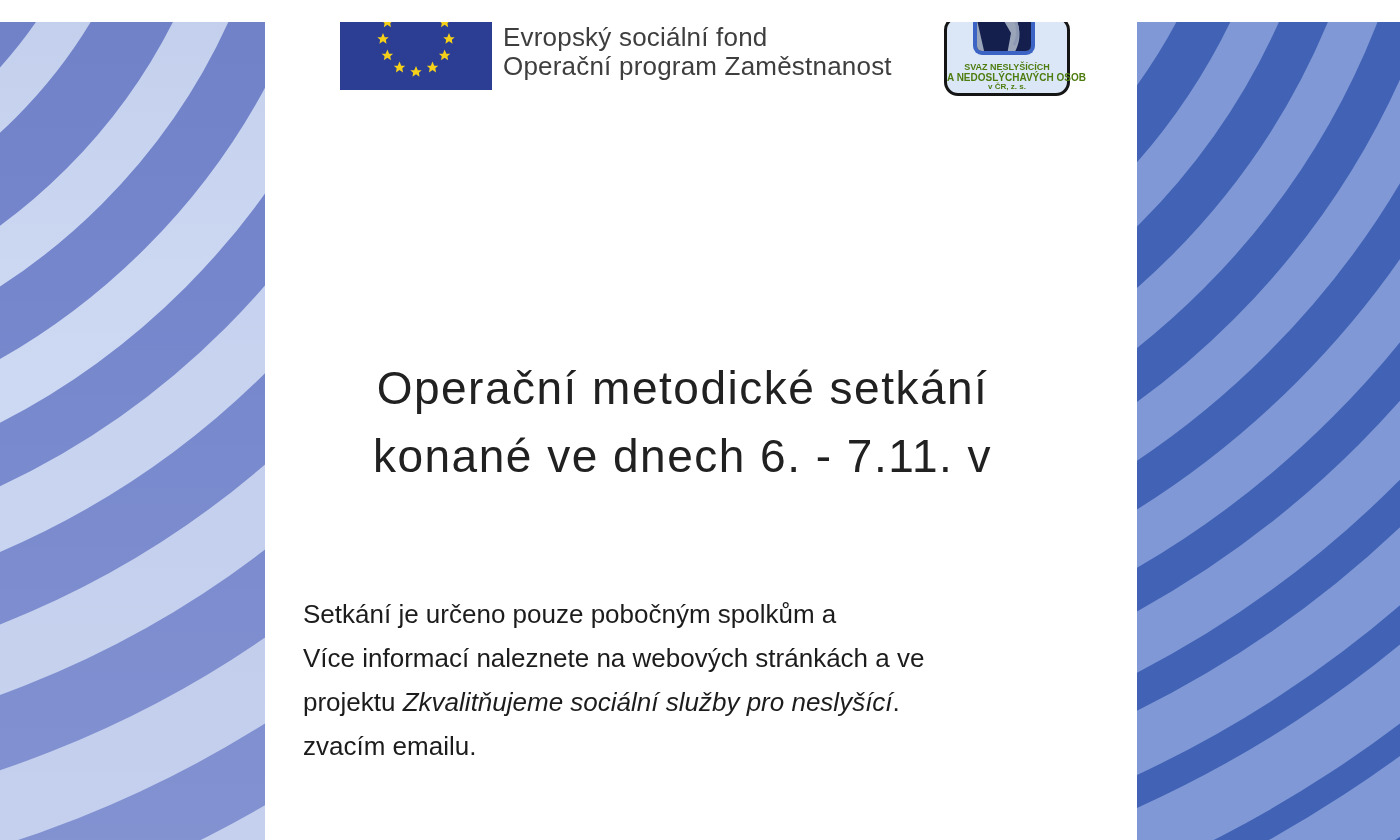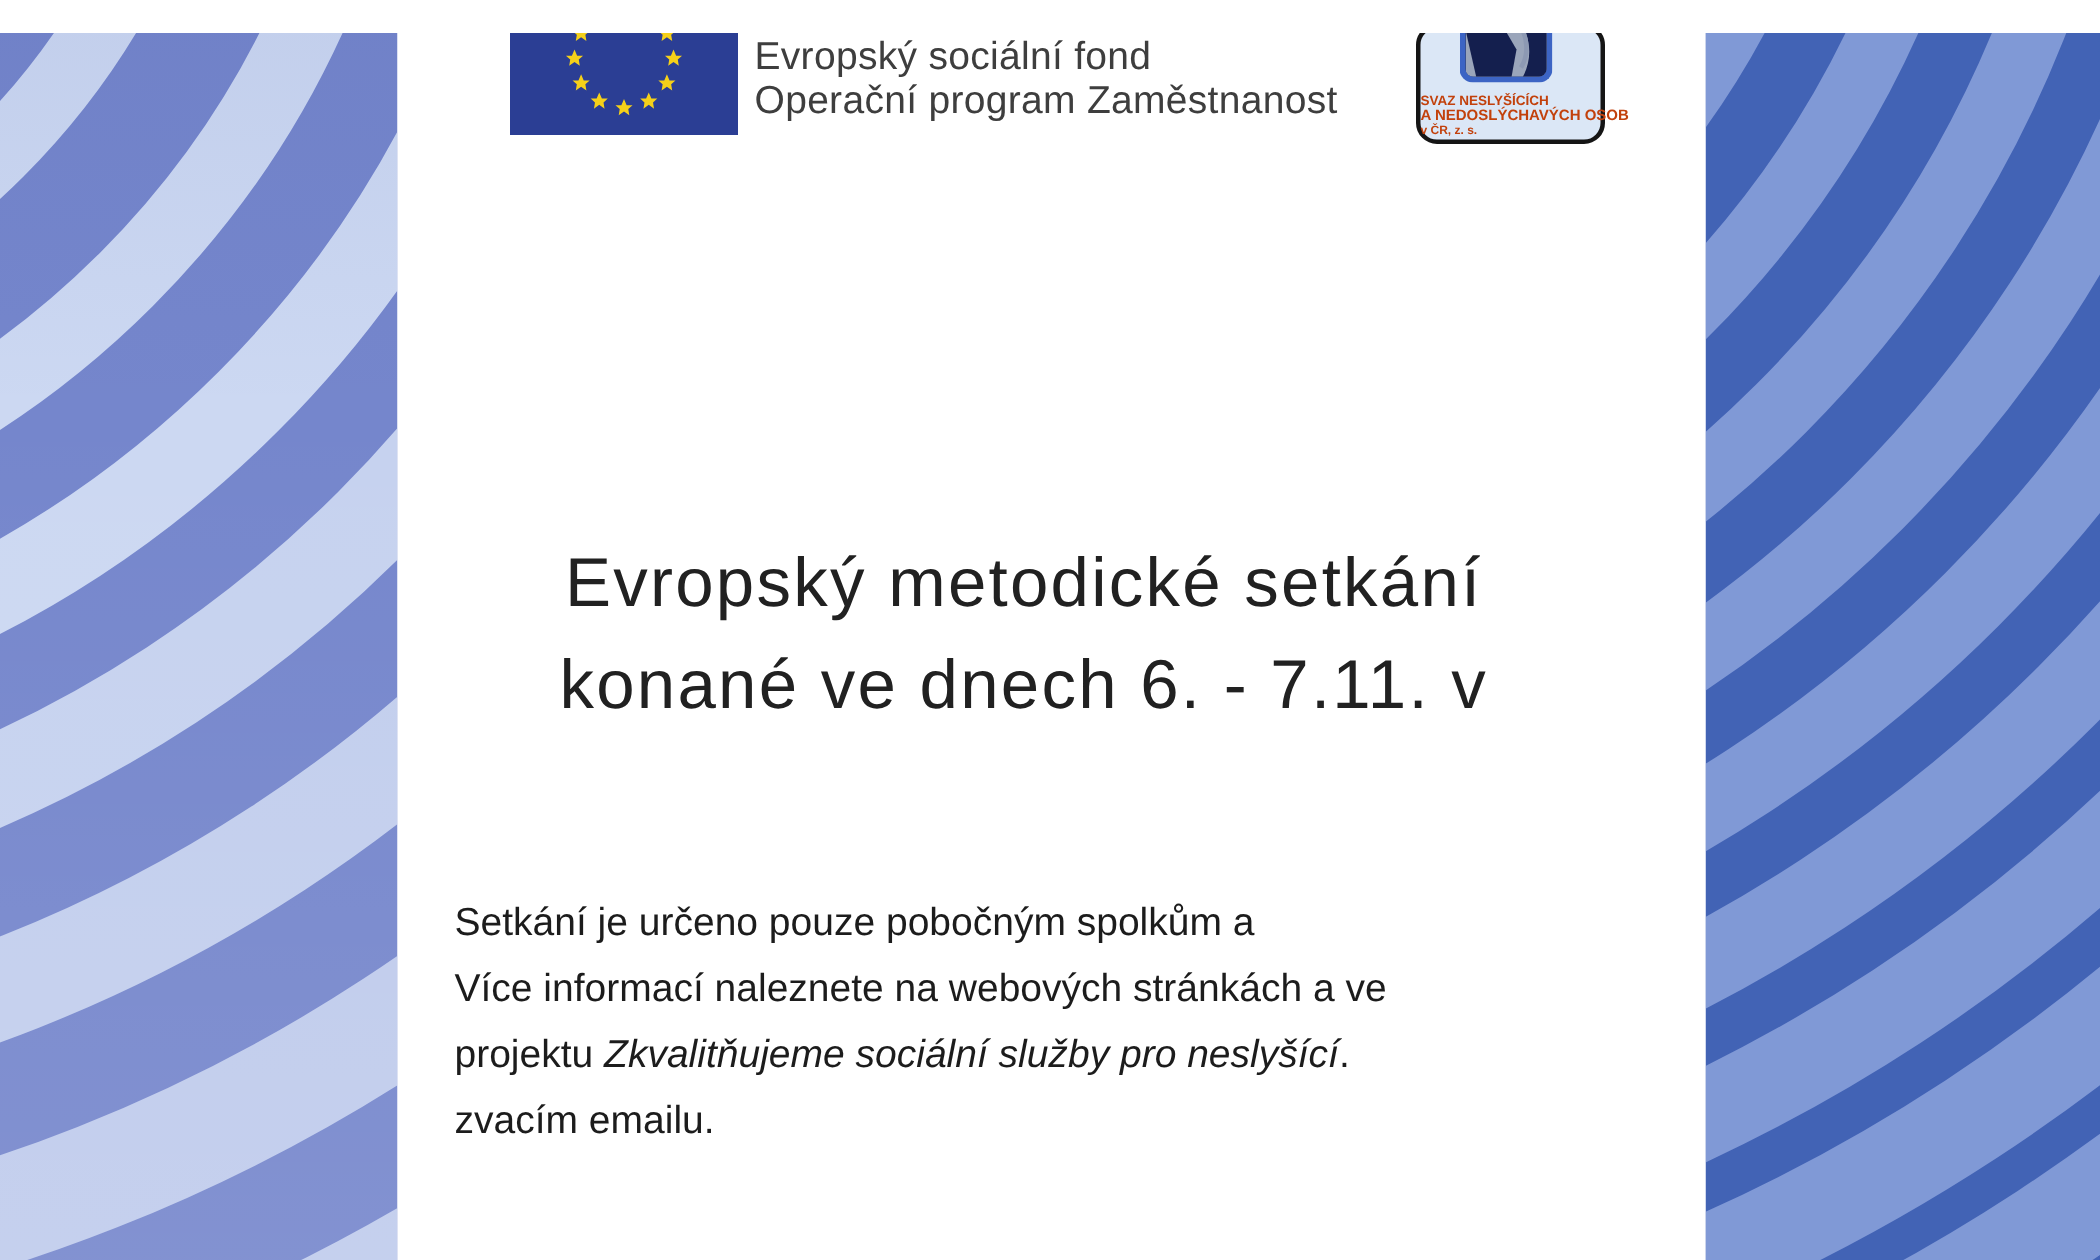--- a/index.html
+++ b/index.html
@@ -40,7 +40,7 @@
     background:#1a2757;border:4px solid #3c64c4;border-top:none;
     border-radius:0 0 9px 9px;box-sizing:border-box;overflow:hidden;
   }
-  .badge-text{position:absolute;left:0;top:44px;width:100%;color:#c2410c;font-weight:bold;}
+  .badge-text{position:absolute;left:0;top:44px;width:100%;text-align:center;color:#4d7c0f;font-weight:bold;}
   .badge-text .b1{font-size:9px;line-height:9.5px;white-space:nowrap;}
   .badge-text .b2{font-size:10px;line-height:9.5px;white-space:nowrap;}
   .badge-text .b3{font-size:8px;line-height:9.5px;white-space:nowrap;}

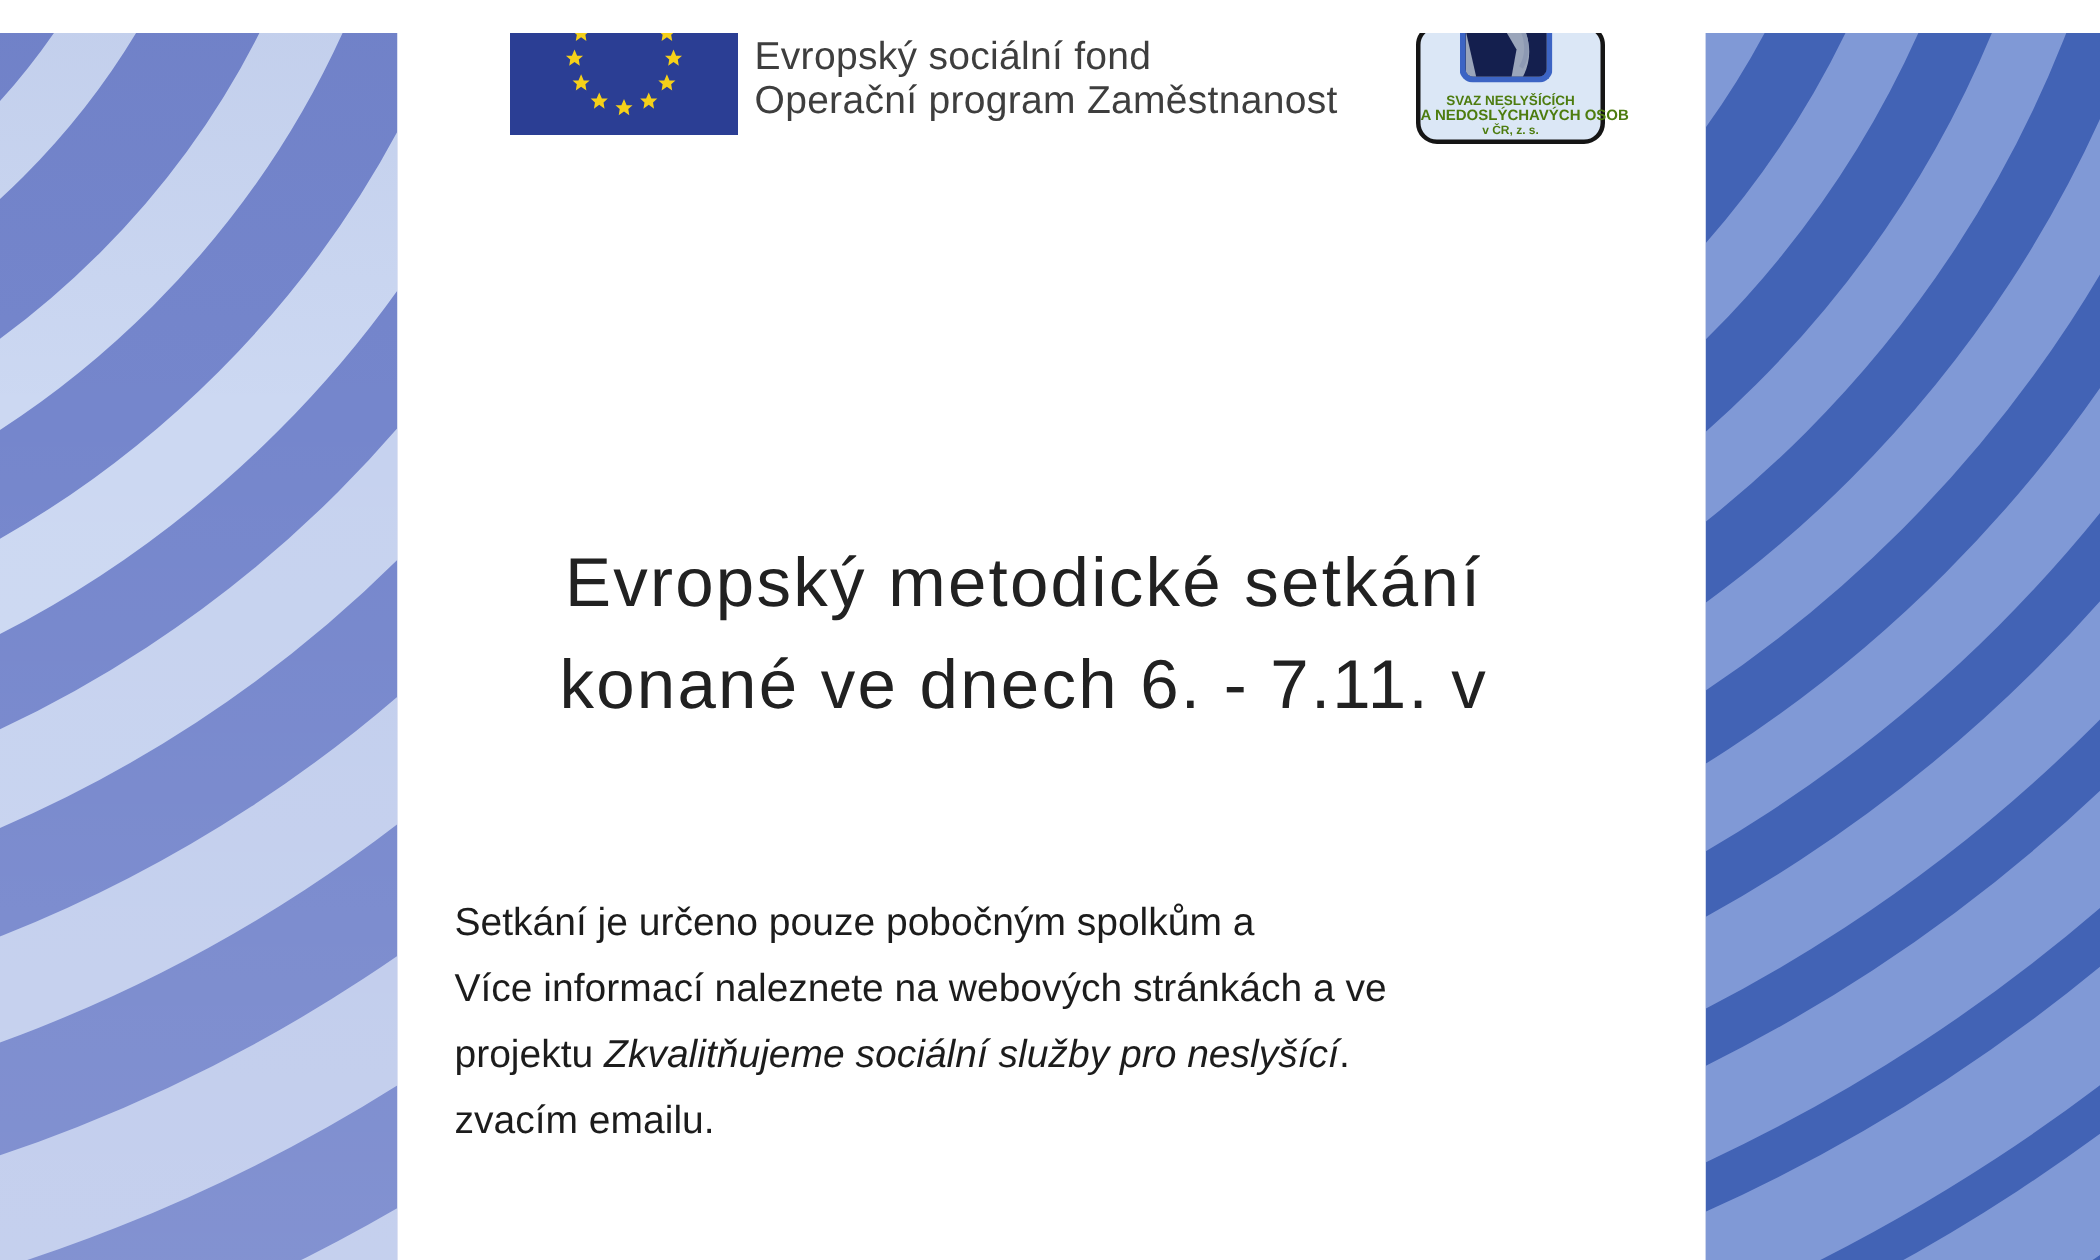--- a/index.html
+++ b/index.html
@@ -146,7 +146,7 @@
 
 
     <div class="title">
-      <div>Evropský metodické setkání</div>
+      <div>Operační metodické setkání</div>
       <div>konané ve dnech 6. - 7.11. v</div>
     </div>
 

